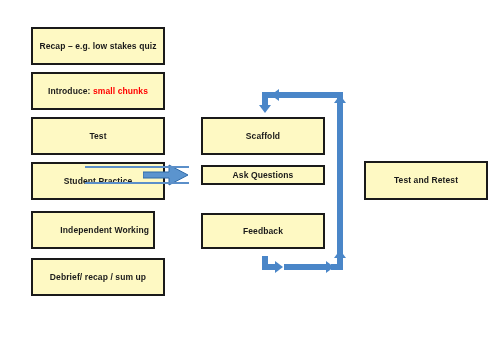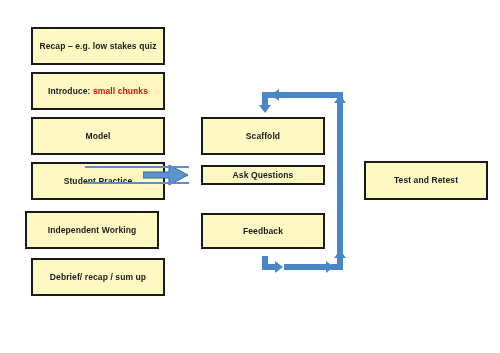--- a/index.html
+++ b/index.html
@@ -93,7 +93,7 @@
   </div>
 
   <div class="box" style="left:31px; top:117px; width:134px; height:38px;">
-    <span class="box-label">Model</span>
+    <span class="box-label">Test</span>
   </div>
 
   <div class="box" style="left:31px; top:162px; width:134px; height:38px;">

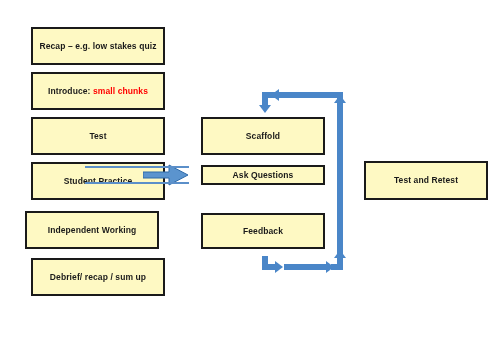--- a/index.html
+++ b/index.html
@@ -100,7 +100,7 @@
     <span class="box-label">Student Practice</span>
   </div>
 
-  <div class="box" style="left:25px; top:211px; width:134px; height:38px;">
+  <div class="box" style="left:31px; top:211px; width:124px; height:38px;justify-content:flex-end;">
     <span class="box-label">Independent Working</span>
   </div>
 

